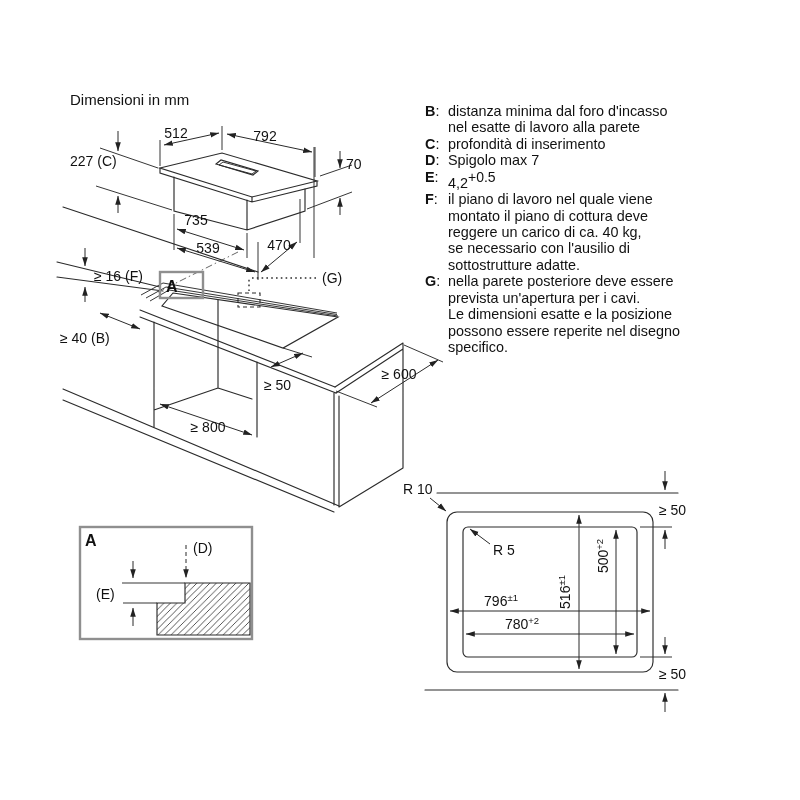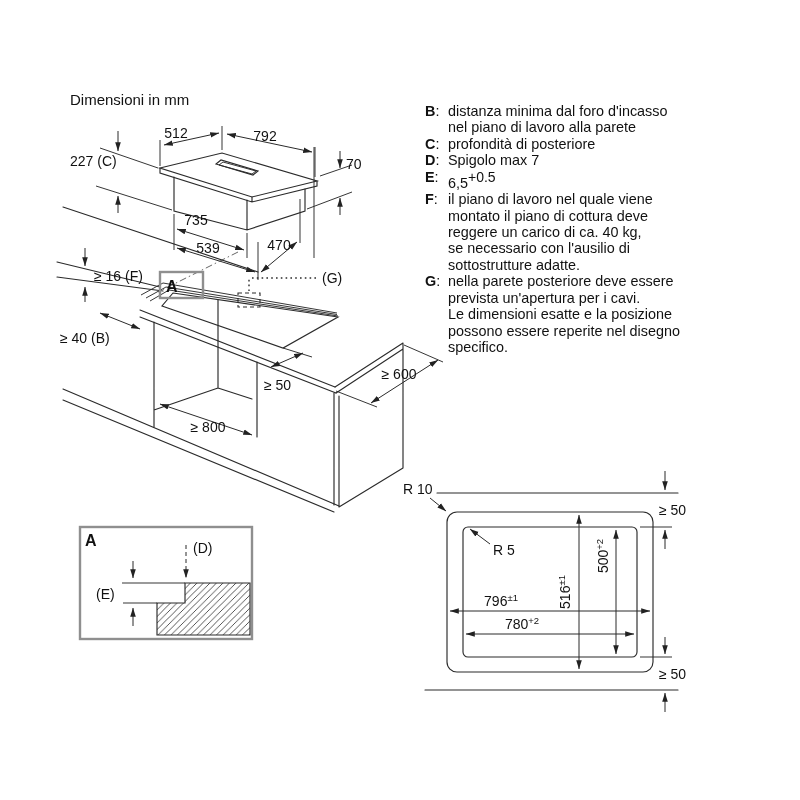--- a/index.html
+++ b/index.html
@@ -33,7 +33,7 @@
   <div class="lrow">
     <span class="lkey"><b>B</b><span>:</span></span>
     <span class="ltext">distanza minima dal foro d'incasso
-nel piano di lavoro alla parete</span>
+nel esatte di lavoro alla parete</span>
   </div>
   <div class="lrow">
     <span class="lkey"><b>C</b><span>:</span></span>

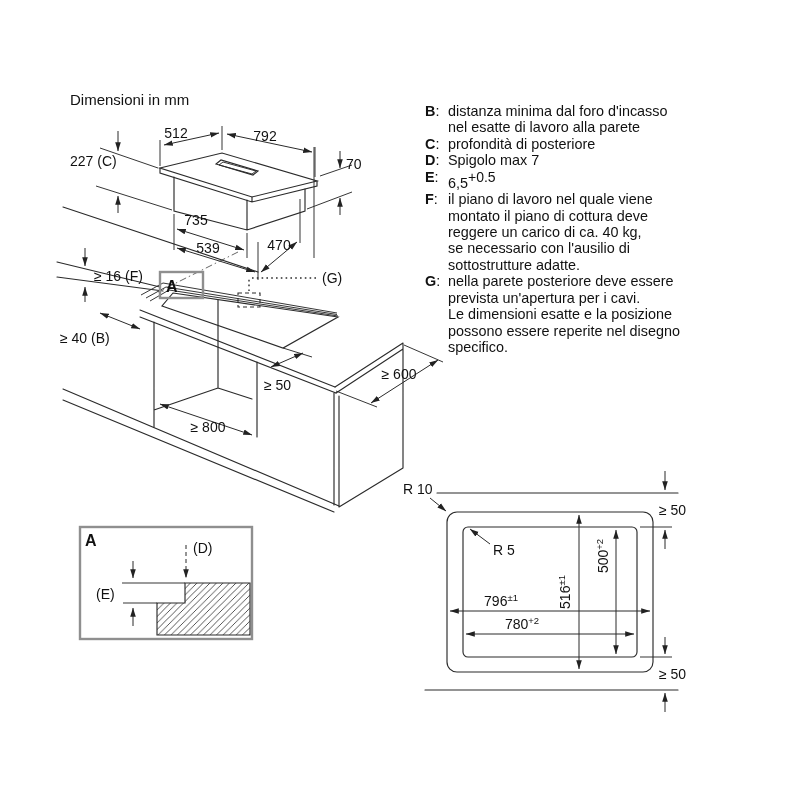--- a/index.html
+++ b/index.html
@@ -37,7 +37,7 @@
   </div>
   <div class="lrow">
     <span class="lkey"><b>C</b><span>:</span></span>
-    <span class="ltext">profondità di posteriore</span>
+    <span class="ltext">profondità di inserimento</span>
   </div>
   <div class="lrow">
     <span class="lkey"><b>D</b><span>:</span></span>

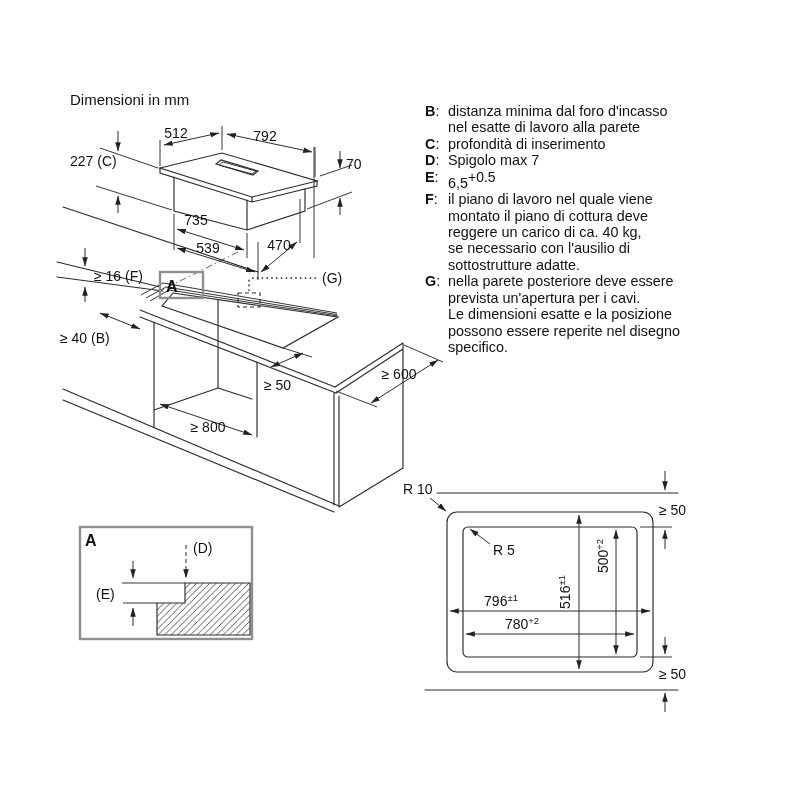--- a/index.html
+++ b/index.html
@@ -45,7 +45,7 @@
   </div>
   <div class="lrow">
     <span class="lkey"><b>E</b><span>:</span></span>
-    <span class="ltext"><span>6,5</span><sup>+0.5</sup></span>
+    <span class="ltext"><span>4,2</span><sup>+0.5</sup></span>
   </div>
   <div class="lrow">
     <span class="lkey"><b>F</b><span>:</span></span>

